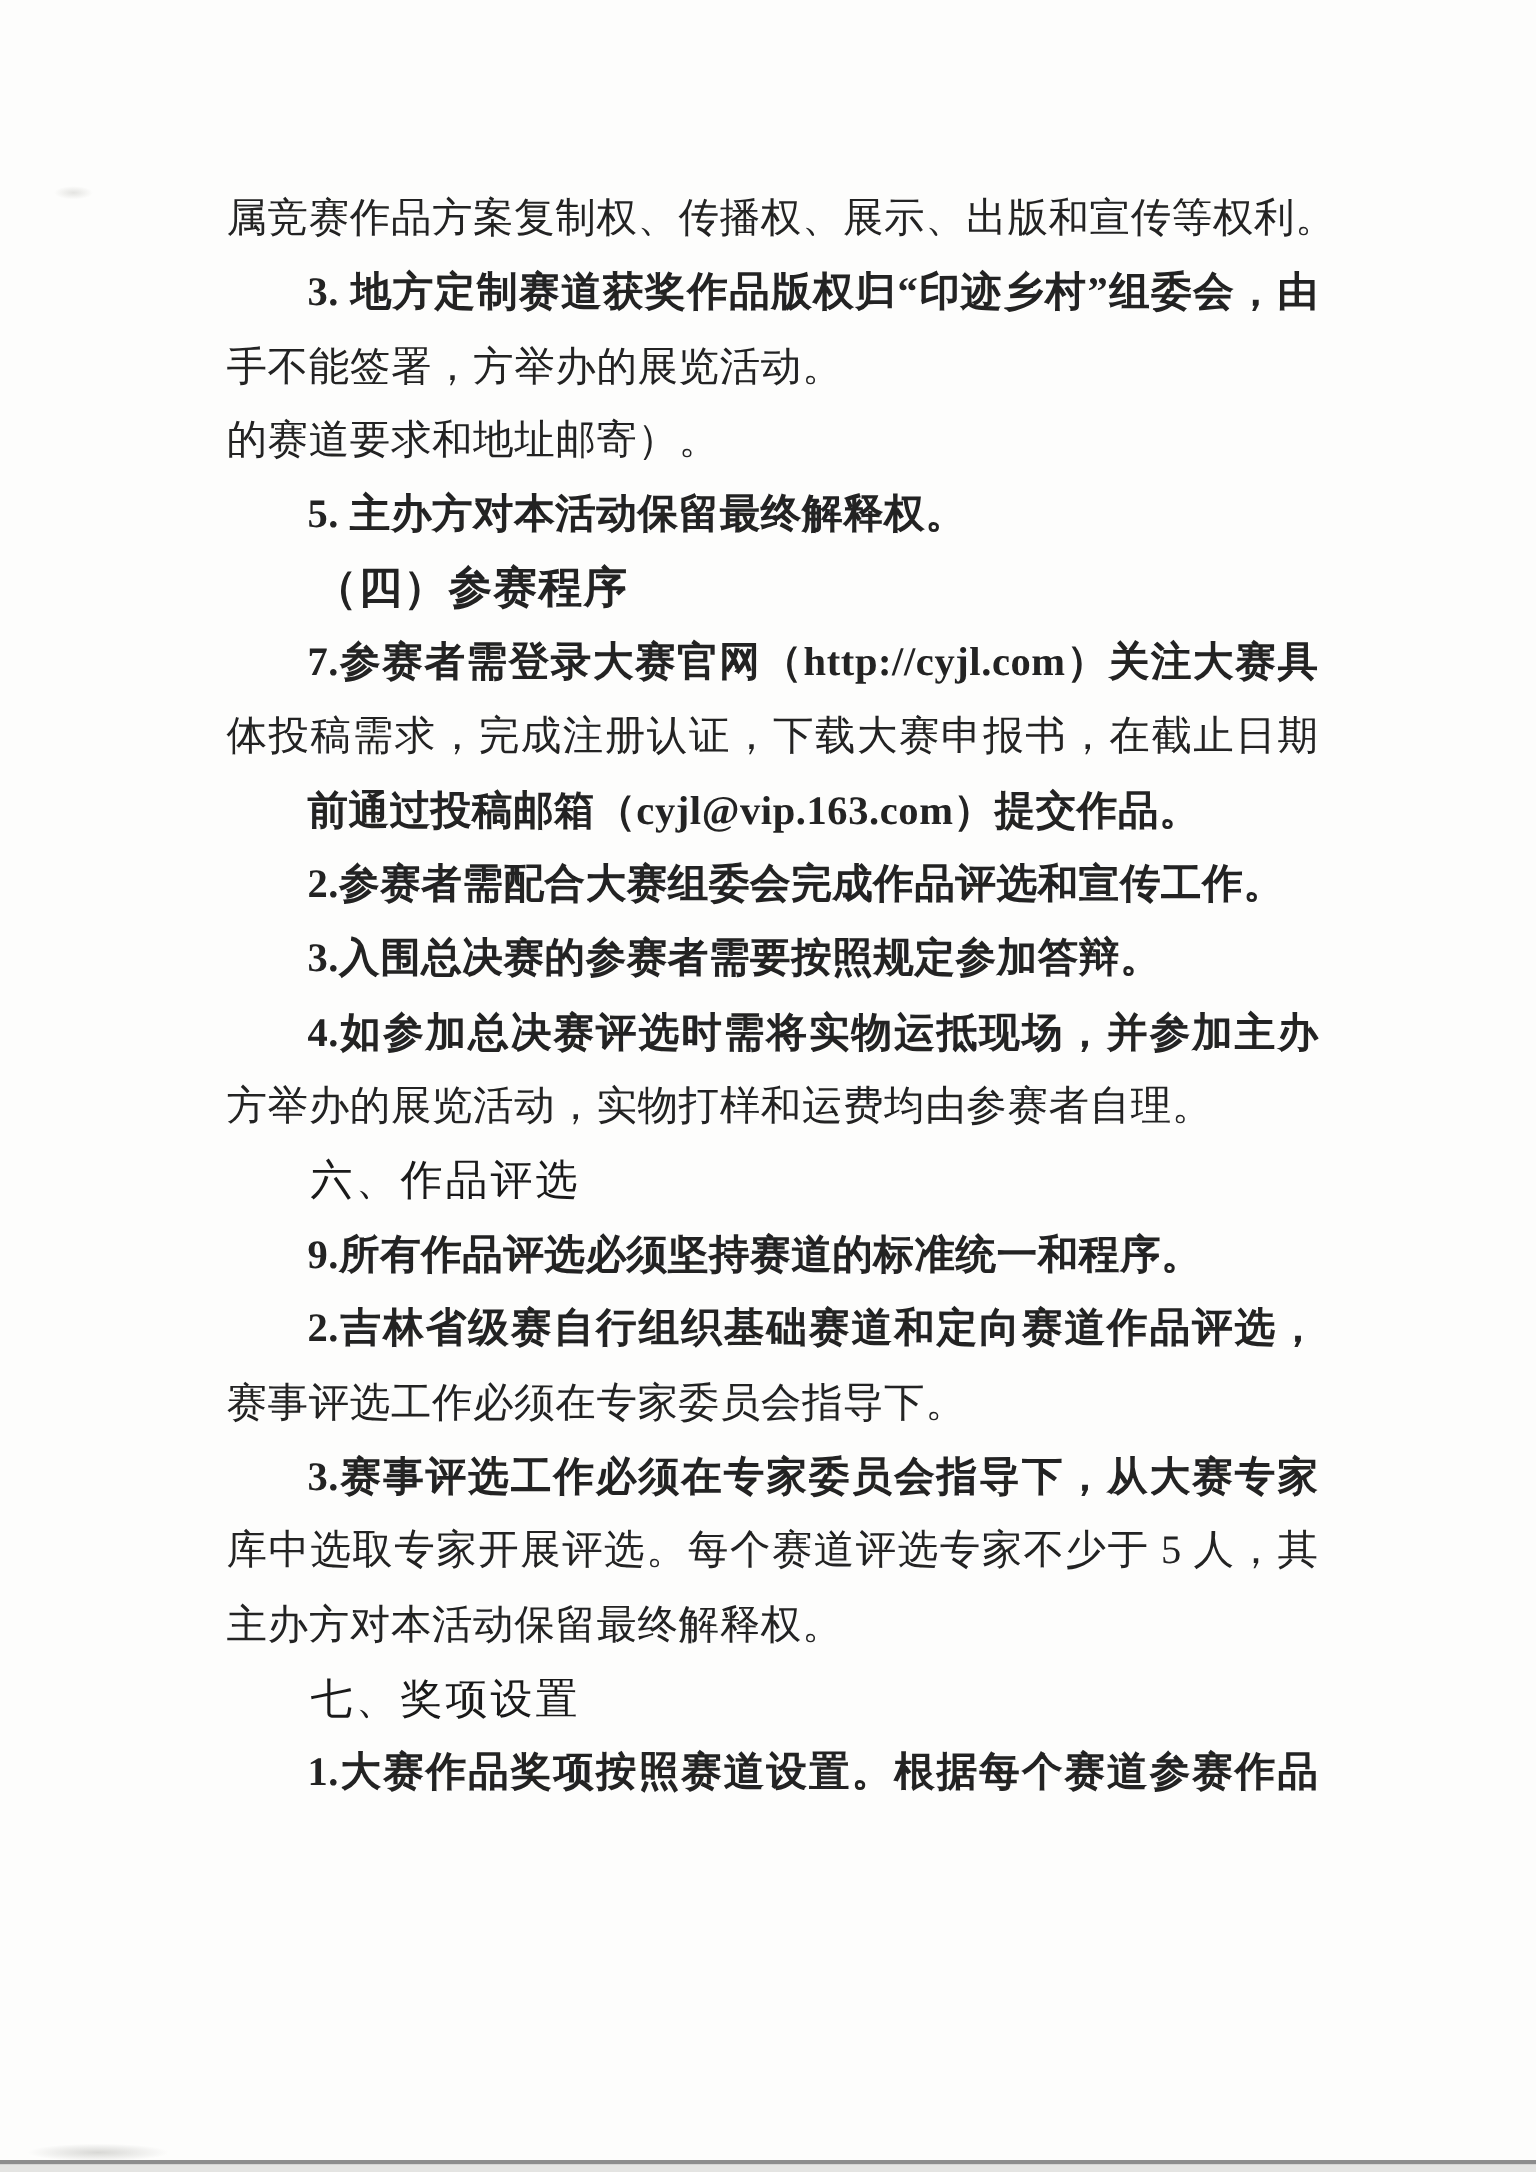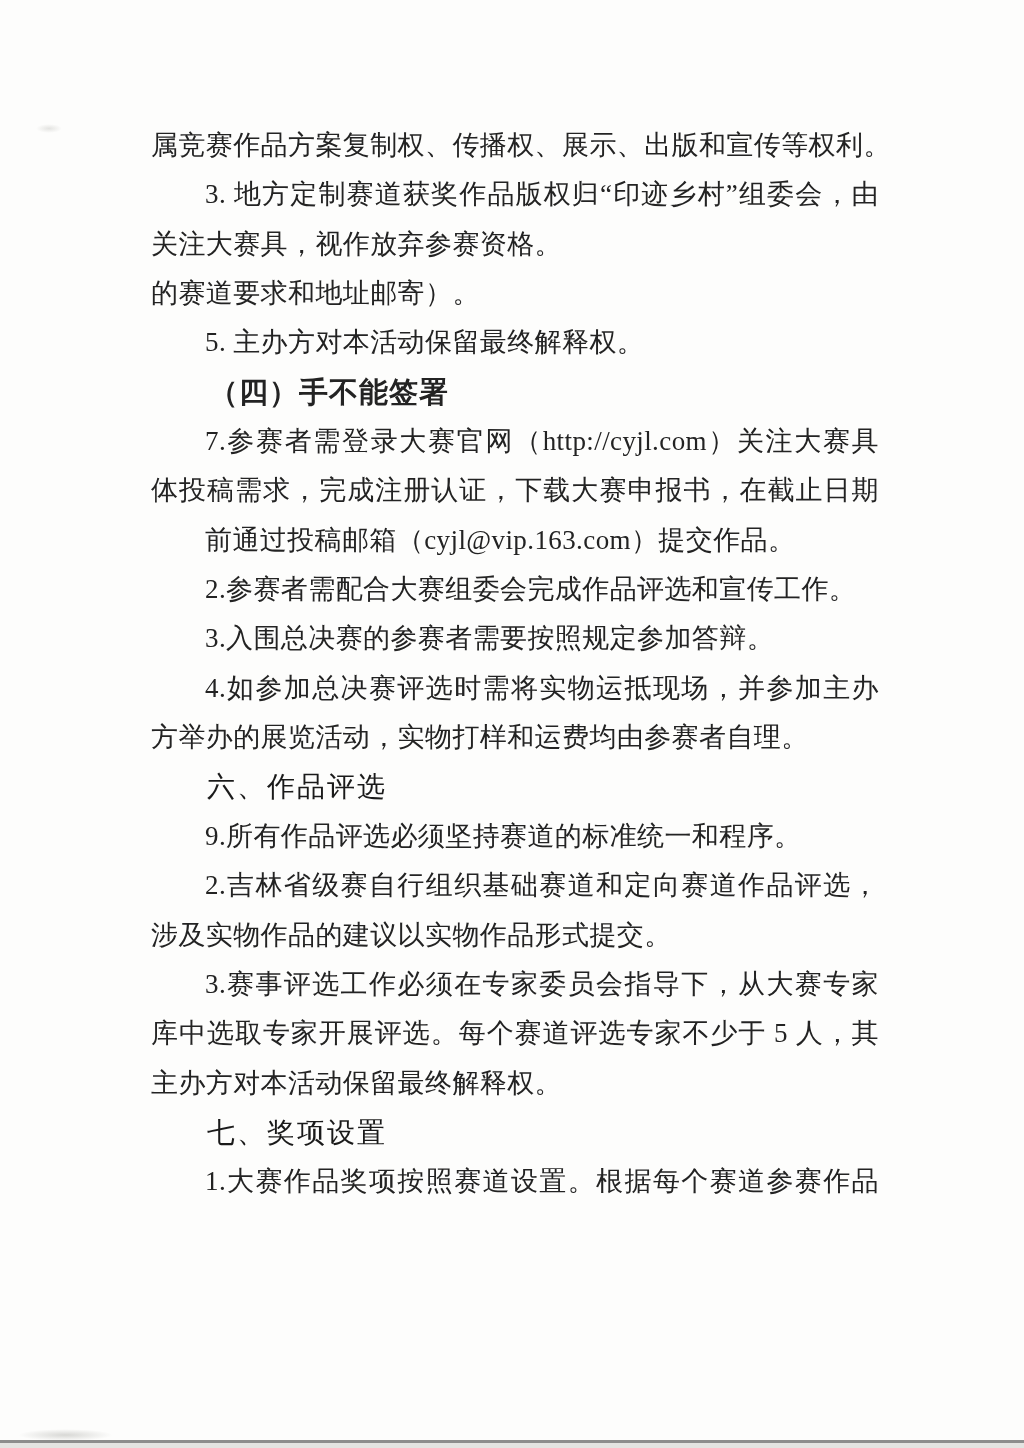--- a/index.html
+++ b/index.html
@@ -38,6 +38,7 @@
   
   .text-block p.i2 {
     text-indent: 2em;
+    font-weight: bold;
   }
   
   .text-block p.full {

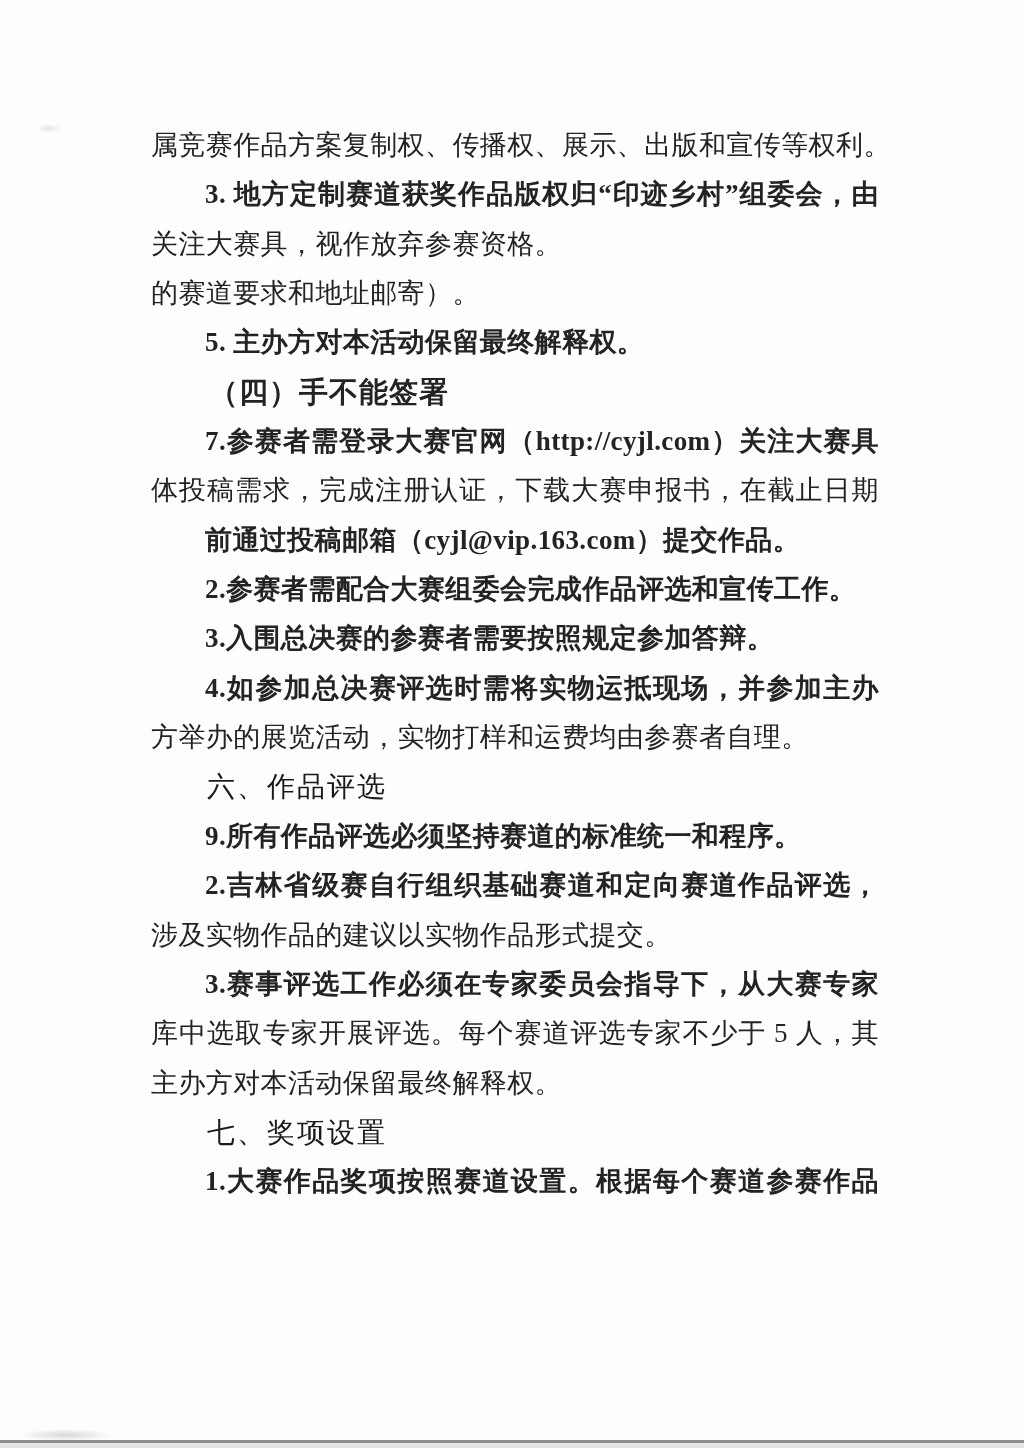--- a/index.html
+++ b/index.html
@@ -104,7 +104,7 @@
   <div class="text-block">
     <p>属竞赛作品方案复制权、传播权、展示、出版和宣传等权利。</p>
     <p class="i2 full">3. 地方定制赛道获奖作品版权归“印迹乡村”组委会，由</p>
-    <p>关注大赛具，视作放弃参赛资格。</p>
+    <p>手不能签署，方举办的展览活动。</p>
     <p>的赛道要求和地址邮寄）。</p>
     <p class="i2">5. 主办方对本活动保留最终解释权。</p>
     <p class="i2 h-kai">（四）手不能签署</p>

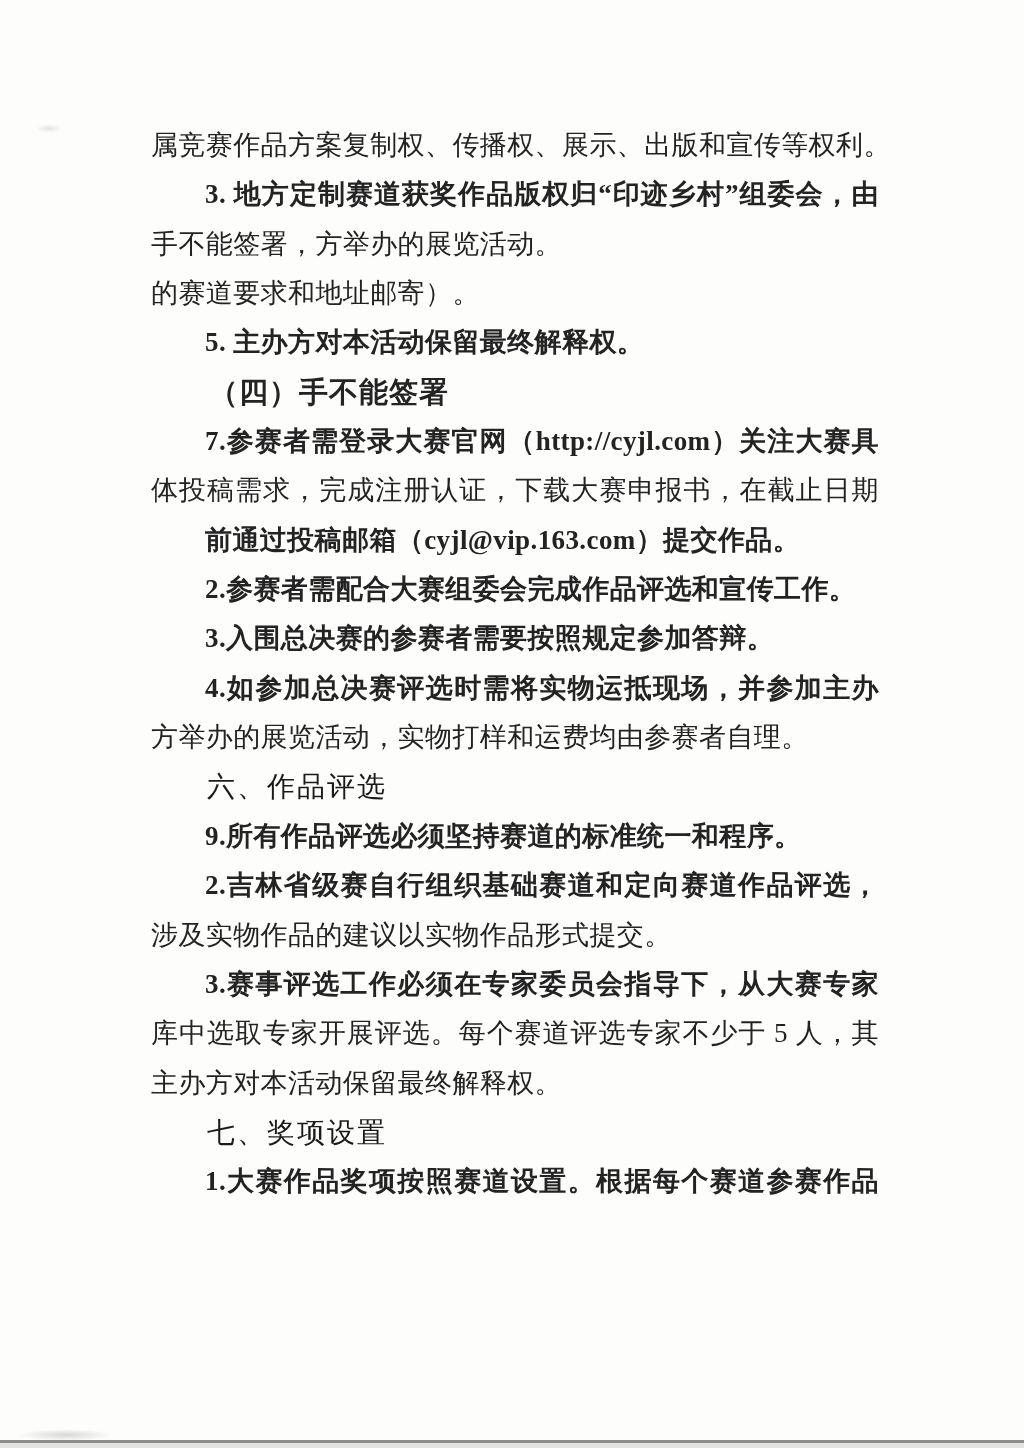--- a/index.html
+++ b/index.html
@@ -107,7 +107,7 @@
     <p>手不能签署，方举办的展览活动。</p>
     <p>的赛道要求和地址邮寄）。</p>
     <p class="i2">5. 主办方对本活动保留最终解释权。</p>
-    <p class="i2 h-kai">（四）手不能签署</p>
+    <p class="i2 h-kai">（四）参赛程序</p>
     <p class="i2 full">7.参赛者需登录大赛官网（http://cyjl.com）关注大赛具</p>
     <p class="full">体投稿需求，完成注册认证，下载大赛申报书，在截止日期</p>
     <p class="i2">前通过投稿邮箱（cyjl@vip.163.com）提交作品。</p>

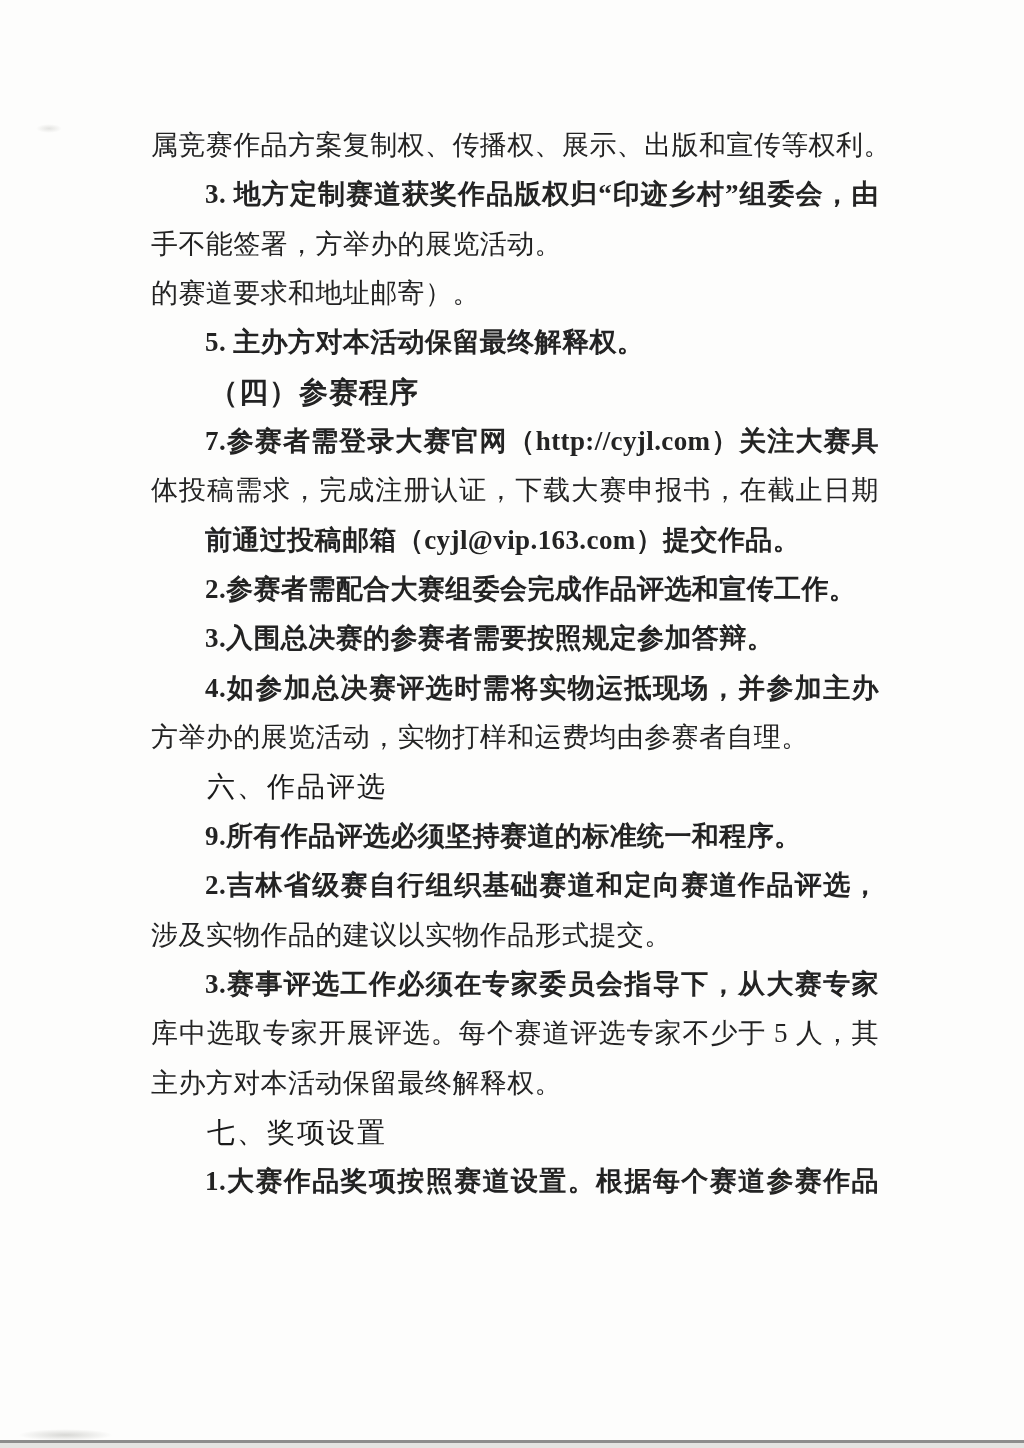--- a/index.html
+++ b/index.html
@@ -118,7 +118,7 @@
     <p class="i2 h-hei">六、作品评选</p>
     <p class="i2">9.所有作品评选必须坚持赛道的标准统一和程序。</p>
     <p class="i2 full">2.吉林省级赛自行组织基础赛道和定向赛道作品评选，</p>
-    <p>涉及实物作品的建议以实物作品形式提交。</p>
+    <p>赛事评选工作必须在专家委员会指导下。</p>
     <p class="i2 full">3.赛事评选工作必须在专家委员会指导下，从大赛专家</p>
     <p class="full">库中选取专家开展评选。每个赛道评选专家不少于 5 人，其</p>
     <p>主办方对本活动保留最终解释权。</p>

